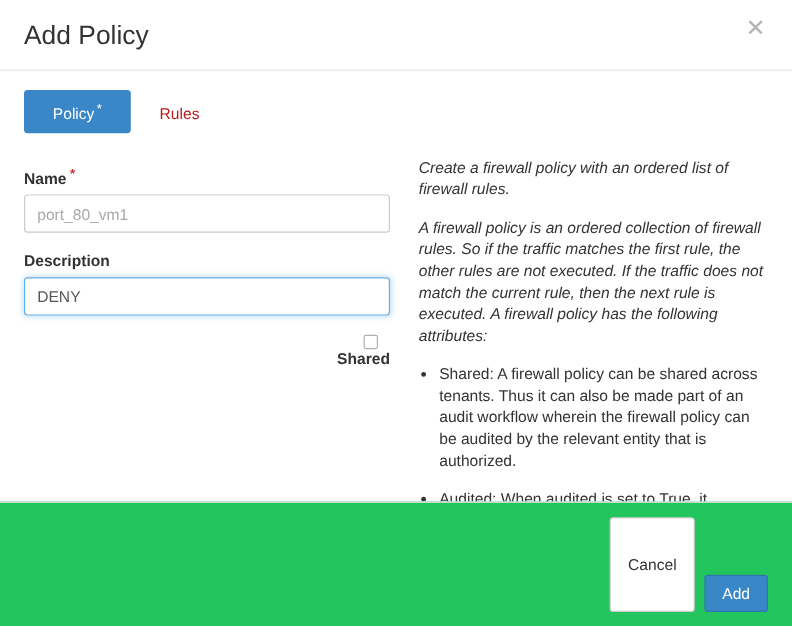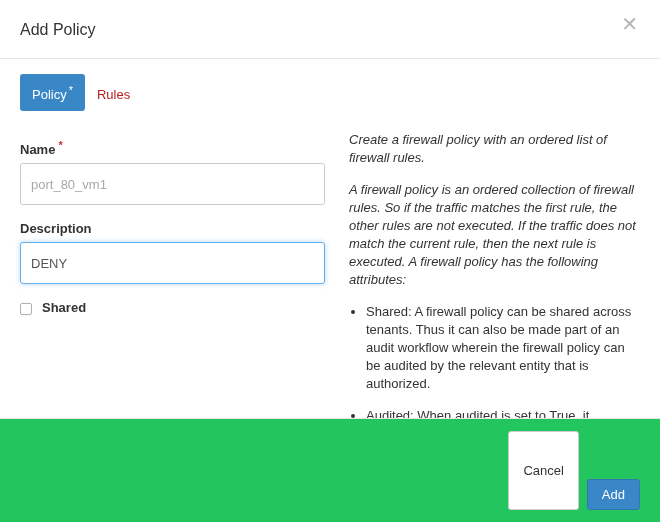--- a/index.html
+++ b/index.html
@@ -30,7 +30,7 @@
     flex: 0 0 auto;
   }
   .modal-title {
-    font-size: 16px;
+    font-size: 22px;
     font-weight: normal;
     color: #333333;
     margin: 0;

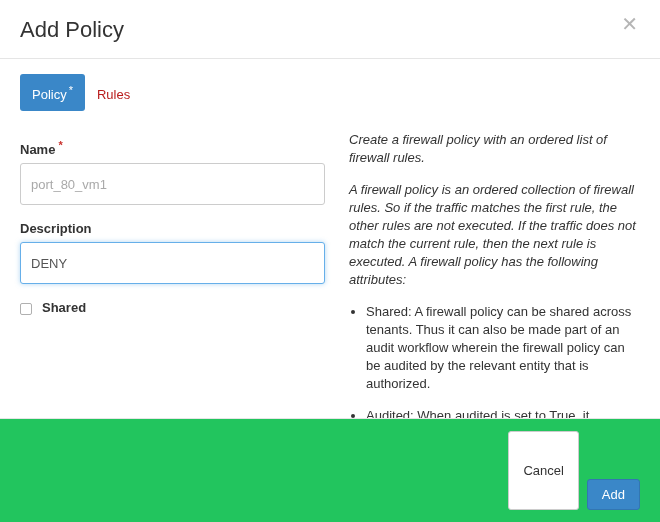--- a/index.html
+++ b/index.html
@@ -61,7 +61,7 @@
     height: 34px;
   }
   .tab {
-    padding: 8px 12px;
+    padding: 8px 24px;
     font-size: 13px;
     line-height: 17px;
     border-radius: 3px;

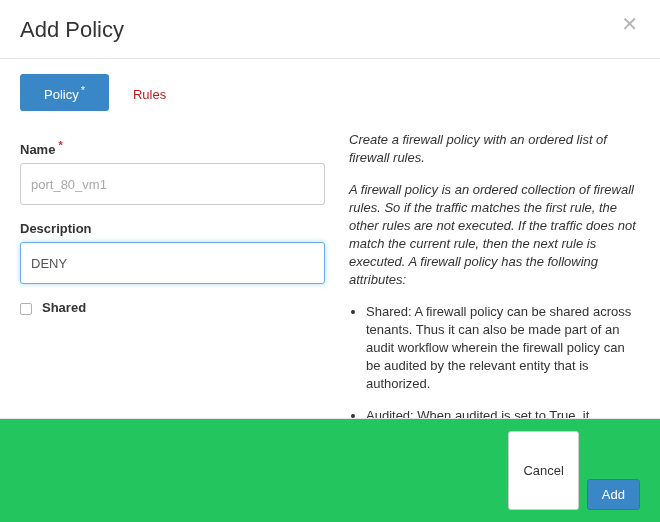--- a/index.html
+++ b/index.html
@@ -109,7 +109,7 @@
   }
   .text-input {
     width: 100%;
-    height: 42px;
+    height: 32px;
     padding: 5px 10px;
     font-size: 13px;
     font-family: "Liberation Sans", sans-serif;

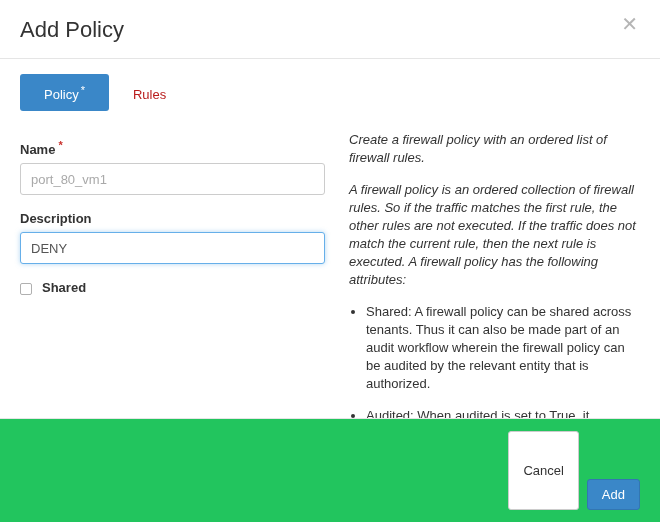--- a/index.html
+++ b/index.html
@@ -129,6 +129,7 @@
     display: flex;
     align-items: flex-end;
     margin-bottom: 14px;
+    flex-direction: column;
   }
   .checkbox {
     width: 12px;

